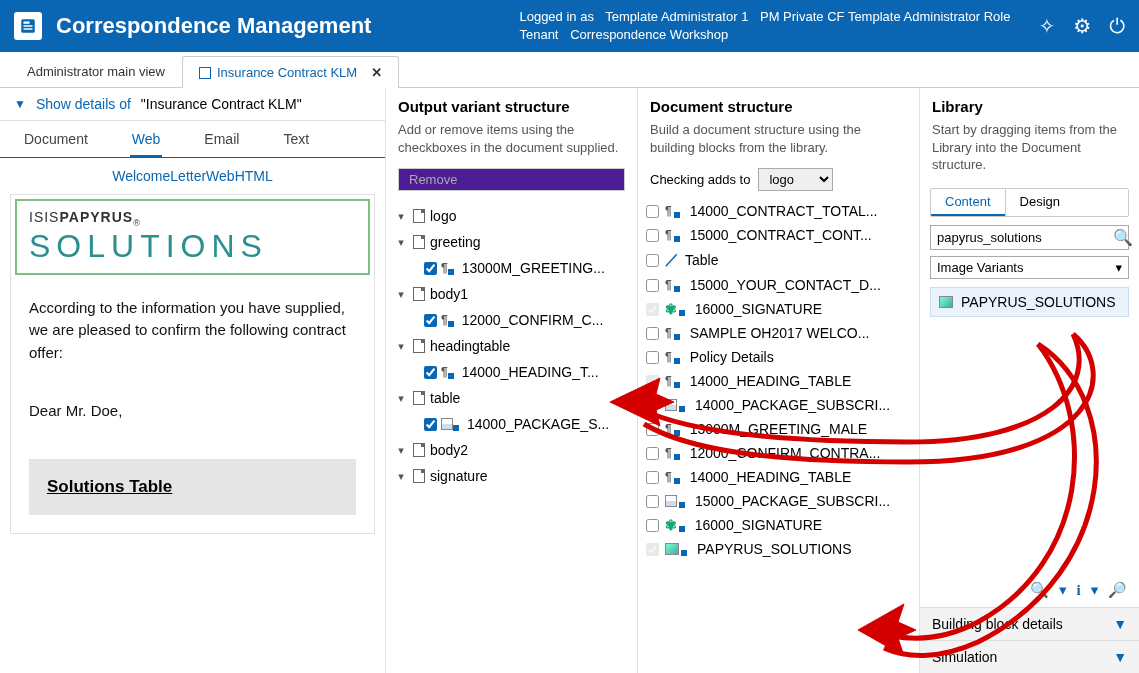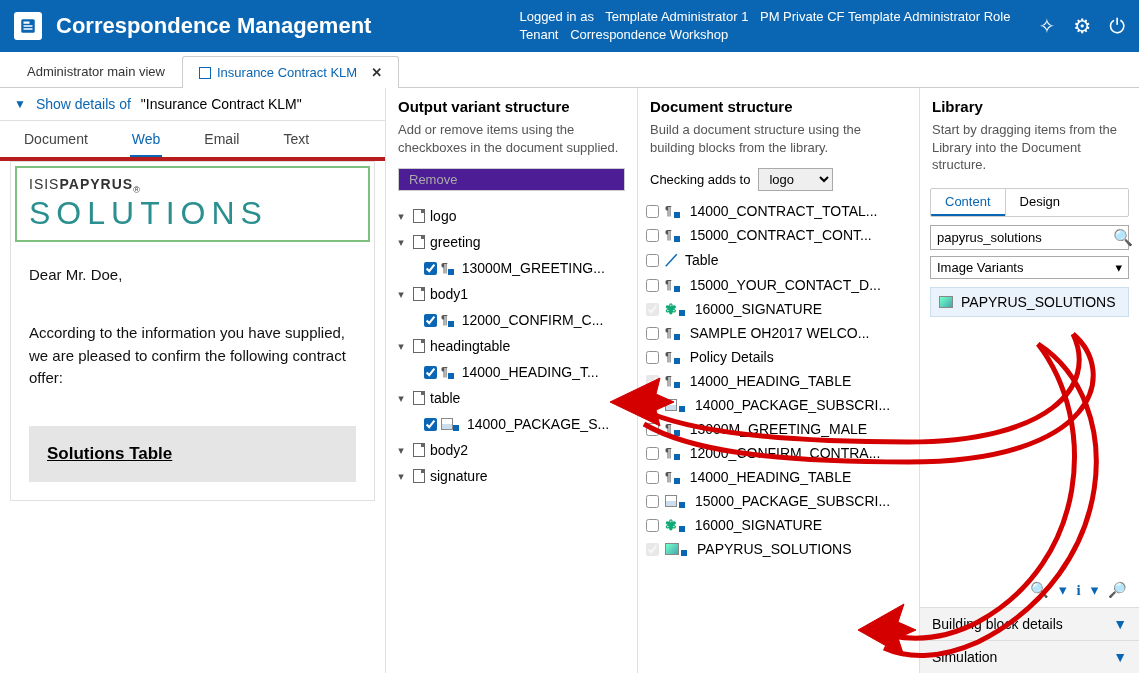--- a/index.html
+++ b/index.html
@@ -31,7 +31,7 @@
 .details-bar .chev { color:#0a66b2; font-size:12px; }
 .details-bar .link { color:#0a66b2; cursor:pointer; }
 
-.modetabs { display:flex; gap:40px; padding:6px 22px 0 22px; border-bottom:4px solid #b91c1c; font-size:14px; }
+.modetabs { display:flex; gap:40px; padding:6px 22px 0 22px; border-bottom:1px solid #b91c1c; font-size:14px; }
 .modetabs span { padding:4px 2px 8px 2px; cursor:pointer; color:#444; }
 .modetabs span.active { color:#0a66b2; border-bottom:2px solid #0a66b2; }
 

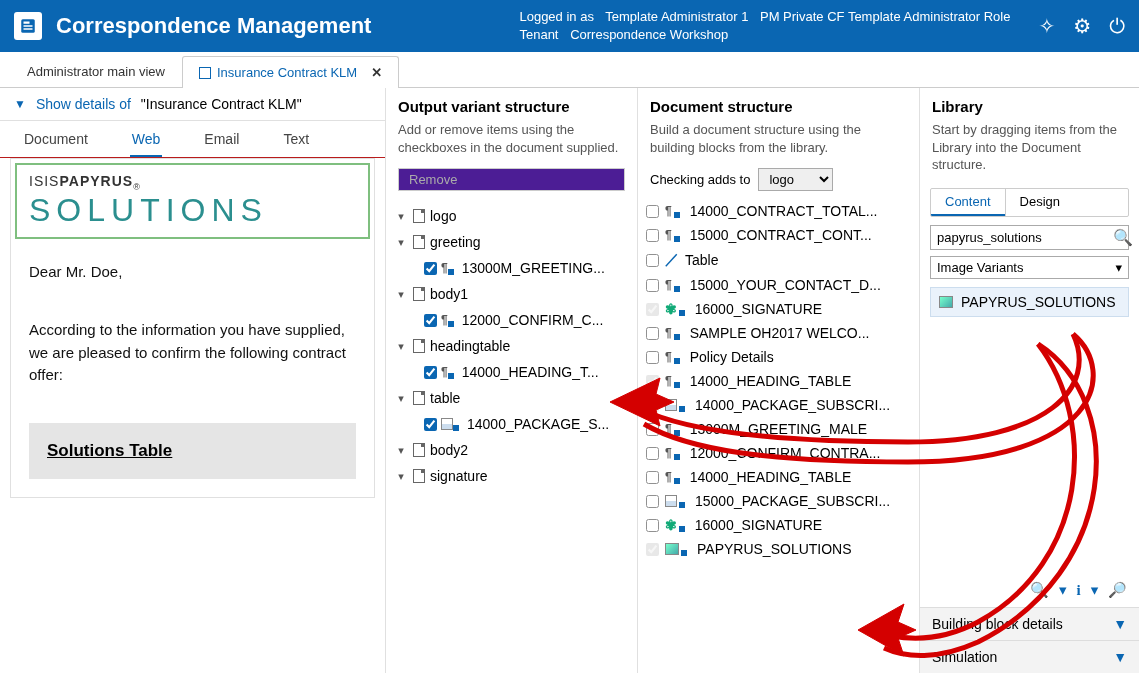--- a/index.html
+++ b/index.html
@@ -153,6 +153,7 @@
       <span>Email</span>
       <span>Text</span>
     </div>
+    <div class="doc-title">WelcomeLetterWebHTML</div>
     <div class="preview-wrap">
       <div class="preview">
         <div class="logo-block">

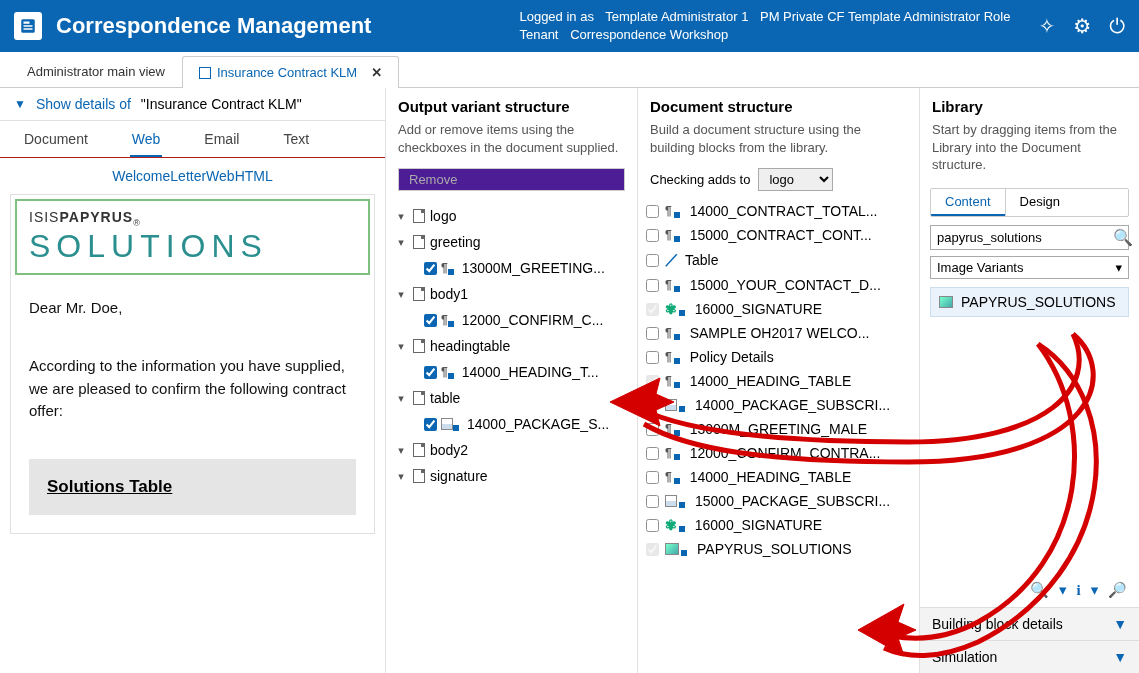--- a/index.html
+++ b/index.html
@@ -160,8 +160,8 @@
           <div class="isis"><span>ISIS</span><b>PAPYRUS</b><sub style="font-size:9px;">®</sub></div>
           <div class="sol">SOLUTIONS</div>
         </div>
+        <div class="text">According to the information you have supplied, we are pleased to confirm the following contract offer:</div>
         <div class="text">Dear Mr. Doe,</div>
-        <div class="text">According to the information you have supplied, we are pleased to confirm the following contract offer:</div>
         <div class="solutions-table">Solutions Table</div>
       </div>
     </div>

